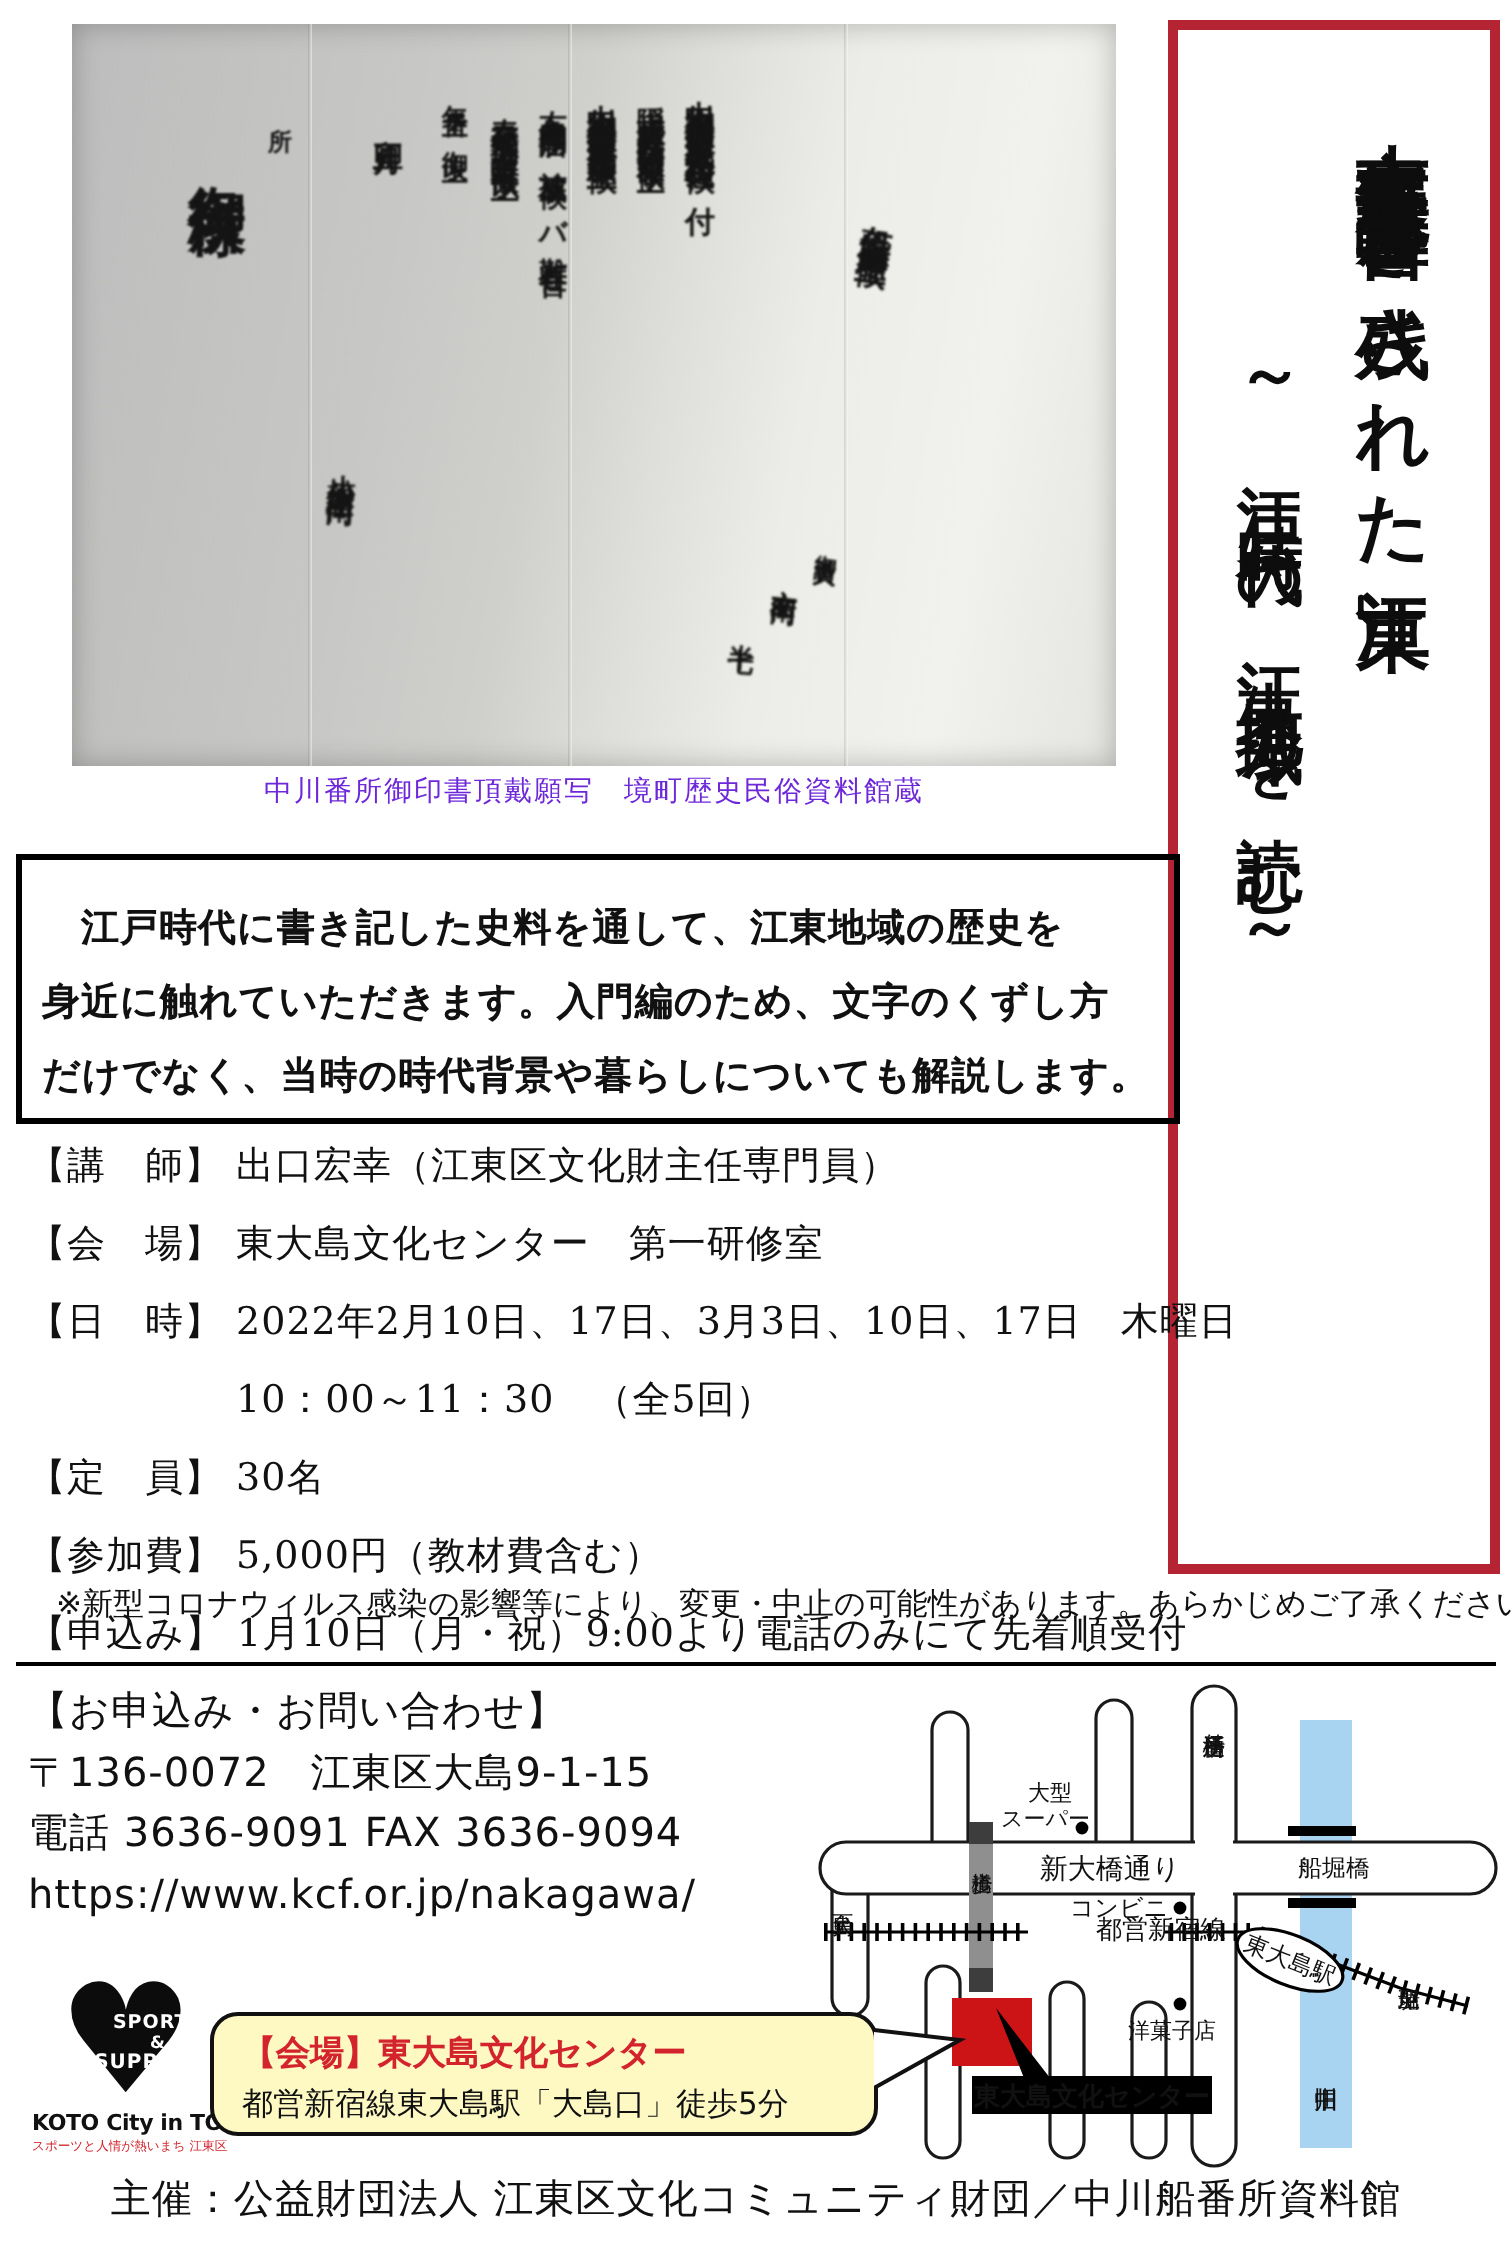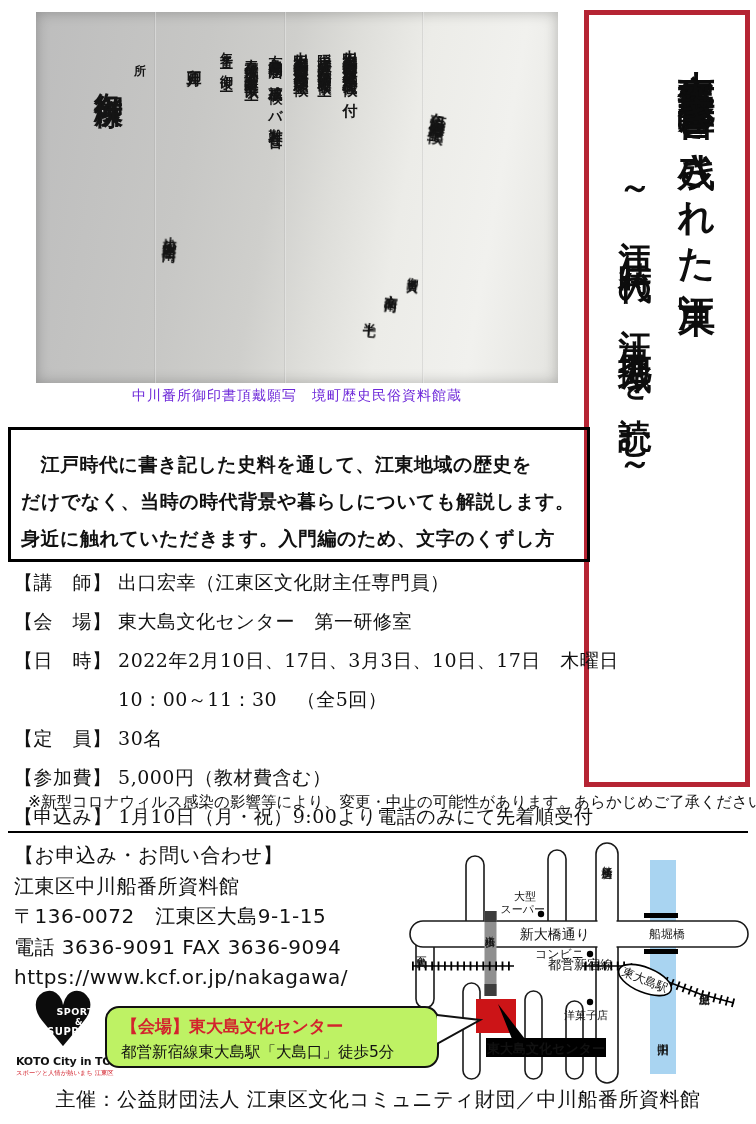--- a/index.html
+++ b/index.html
@@ -107,8 +107,8 @@
 
   <div id="descbox">
     <div class="desc-line">　江戸時代に書き記した史料を通して、江東地域の歴史を</div>
+    <div class="desc-line">身近に触れていただきます。入門編のため、文字のくずし方</div>
     <div class="desc-line">だけでなく、当時の時代背景や暮らしについても解説します。</div>
-    <div class="desc-line">身近に触れていただきます。入門編のため、文字のくずし方</div>
   </div>
 
   <div id="details">

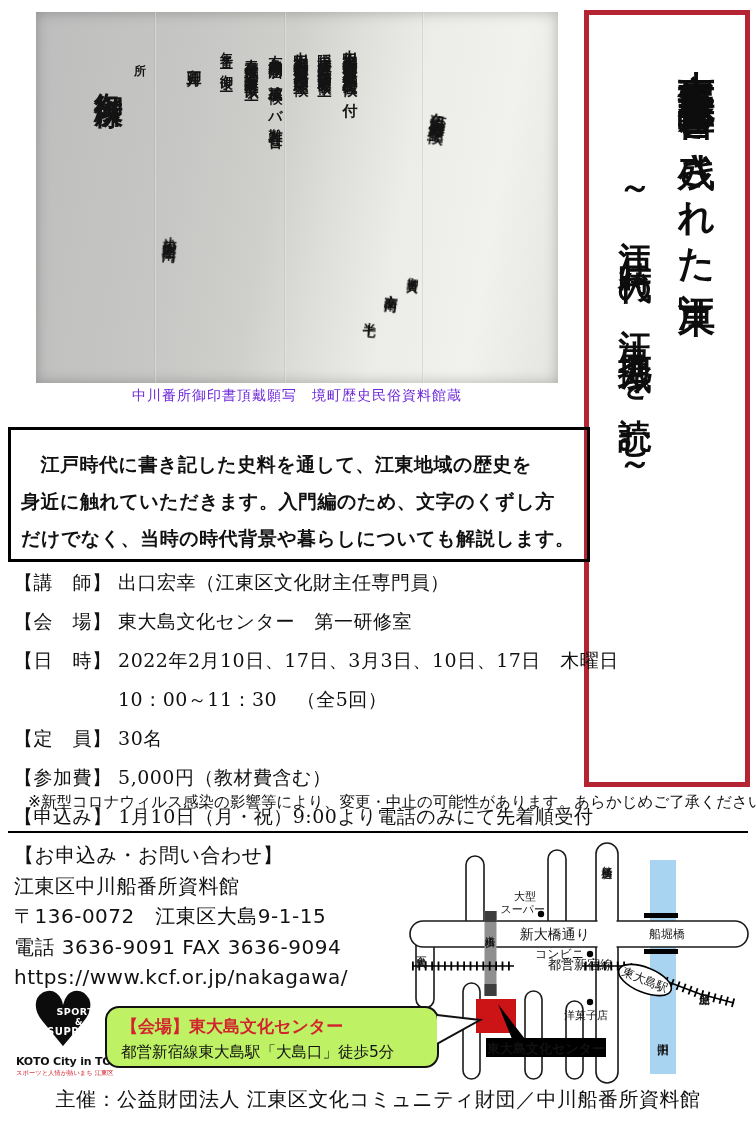--- a/index.html
+++ b/index.html
@@ -127,7 +127,6 @@
 
   <div id="contact">
     <div>【お申込み・お問い合わせ】</div>
-    <div>江東区中川船番所資料館</div>
     <div>〒136-0072　江東区大島9-1-15</div>
     <div>電話 3636-9091 FAX 3636-9094</div>
     <div>https://www.kcf.or.jp/nakagawa/</div>

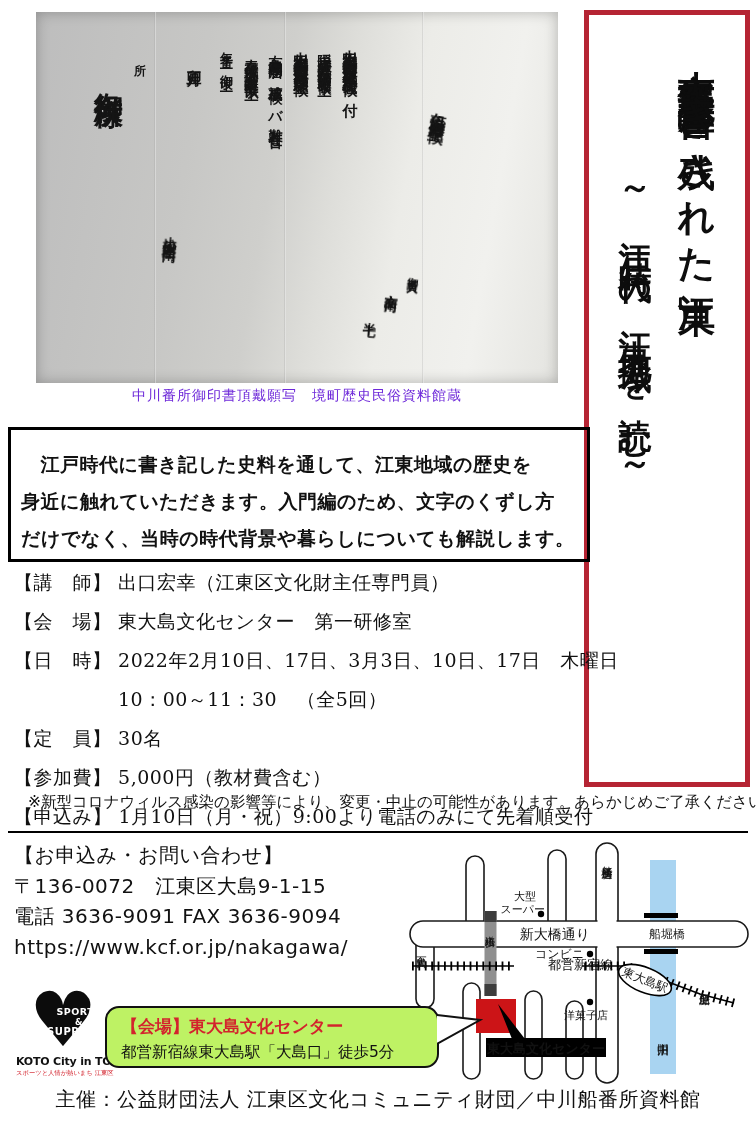--- a/index.html
+++ b/index.html
@@ -53,7 +53,7 @@
   .vt{writing-mode:vertical-rl;text-orientation:upright;}
 
   
-  #callout{position:absolute;left:105px;top:1006px;width:334px;height:62px;background:#bef264;
+  #callout{position:absolute;left:105px;top:1006px;width:334px;height:62px;background:#fef9c3;
            border:2px solid #111;border-radius:14px;padding:7px 0 0 14px;box-sizing:border-box;z-index:2;}
   #callout-line1{font-size:17px;font-weight:bold;color:#d3232d;white-space:nowrap;}
   #callout-line2{font-size:15.5px;margin-top:4px;color:#111;white-space:nowrap;}

